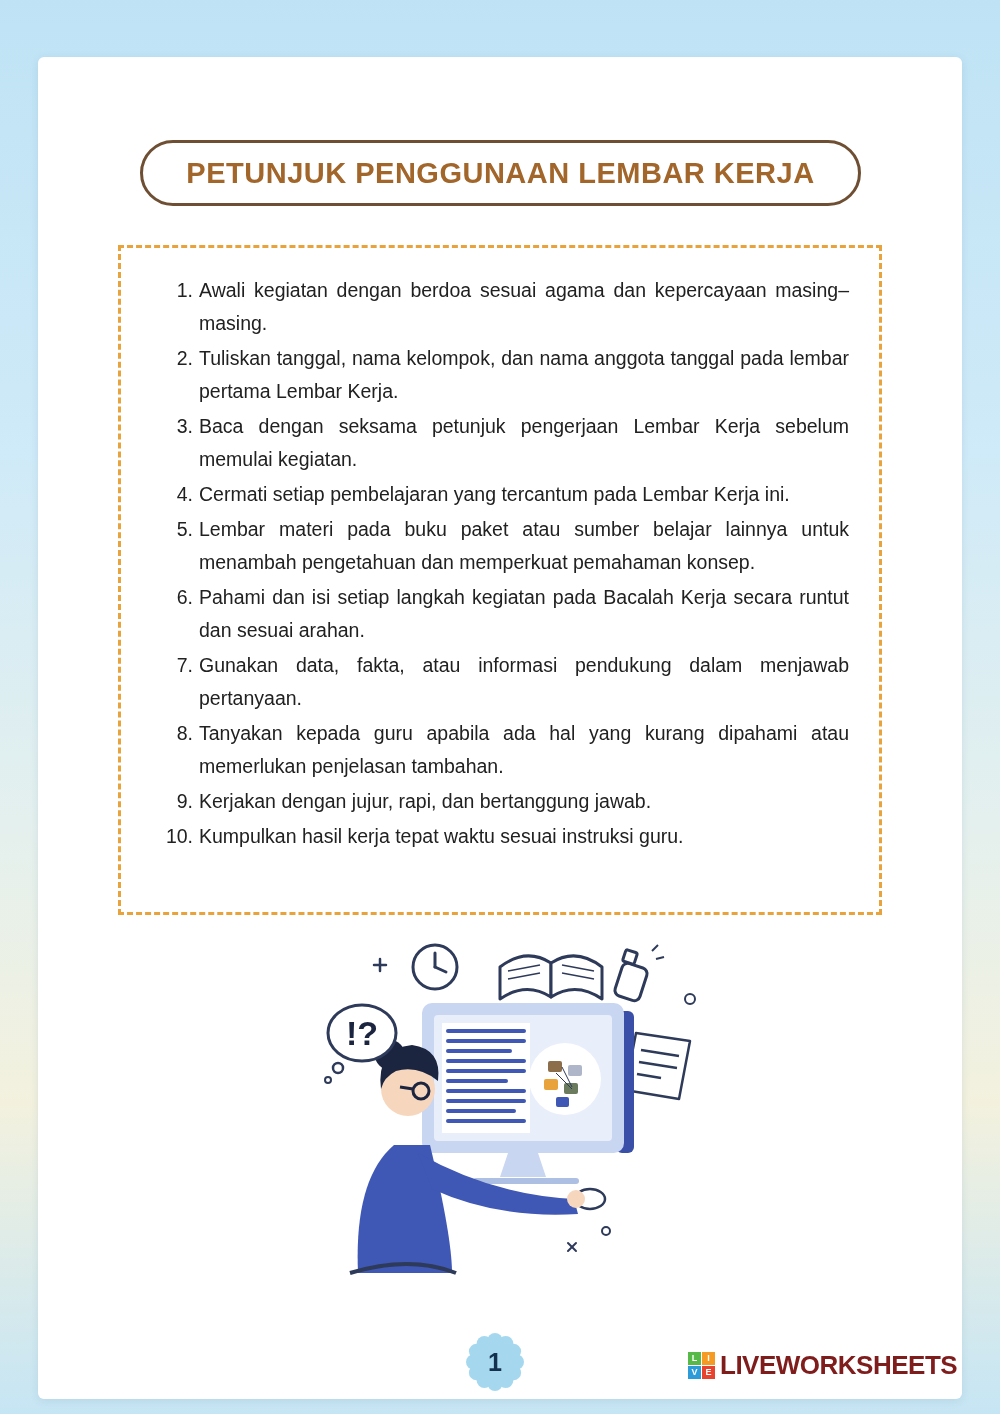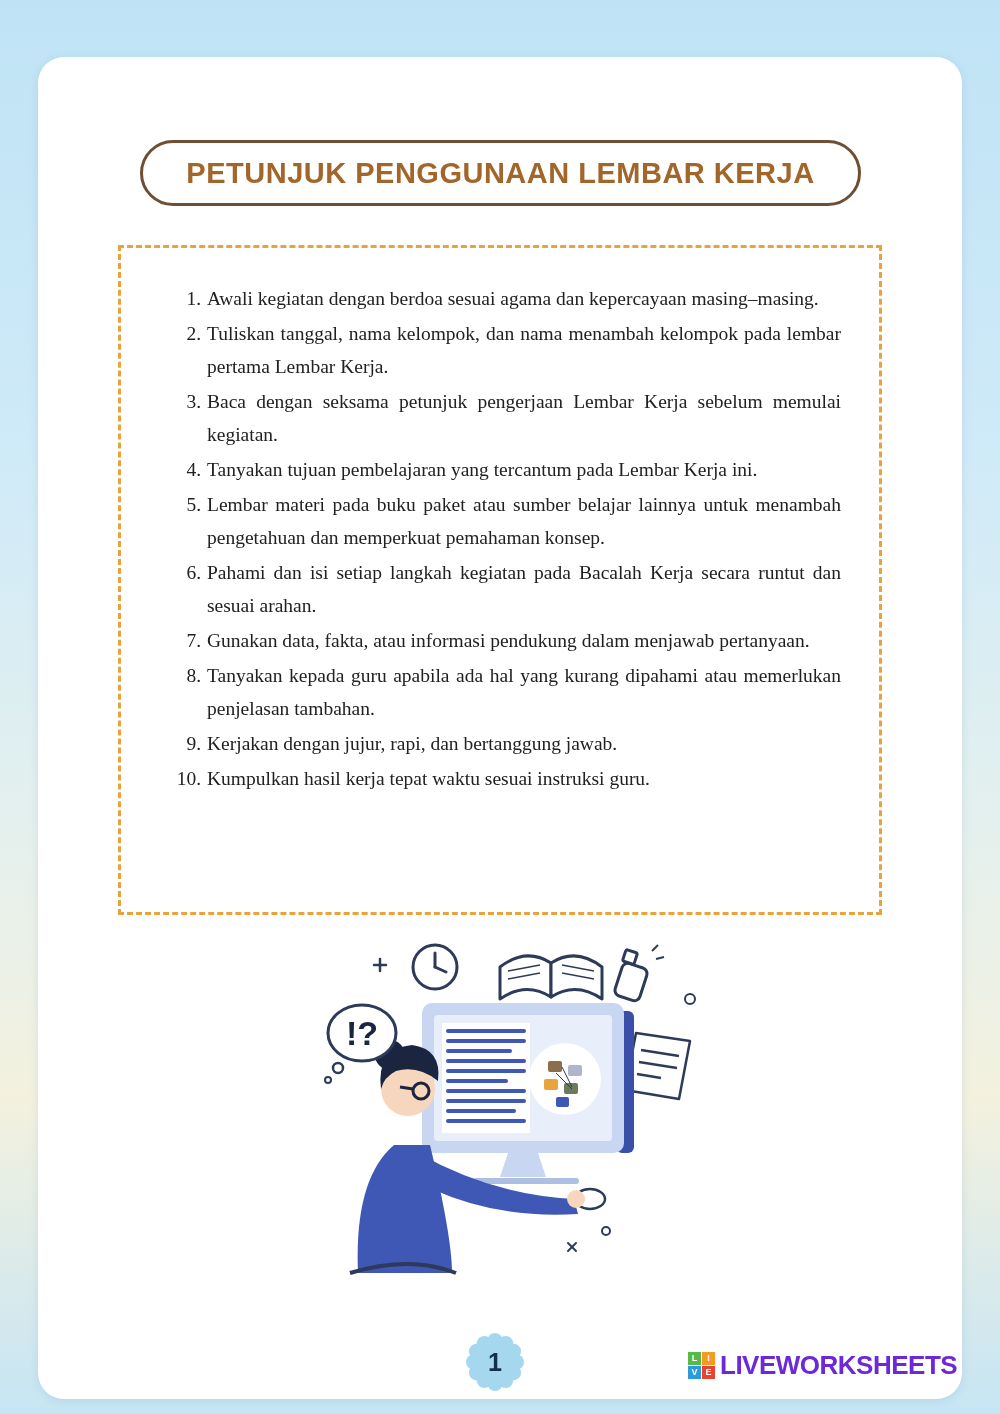--- a/index.html
+++ b/index.html
@@ -10,7 +10,7 @@
   }
   .card {
     position:absolute; left:38px; top:57px; width:924px; height:1342px;
-    background:#ffffff; border-radius:26px;
+    background:#ffffff; border-radius:6px;
     box-shadow:0 2px 8px rgba(60,110,150,0.12);
   }
   .title-pill {

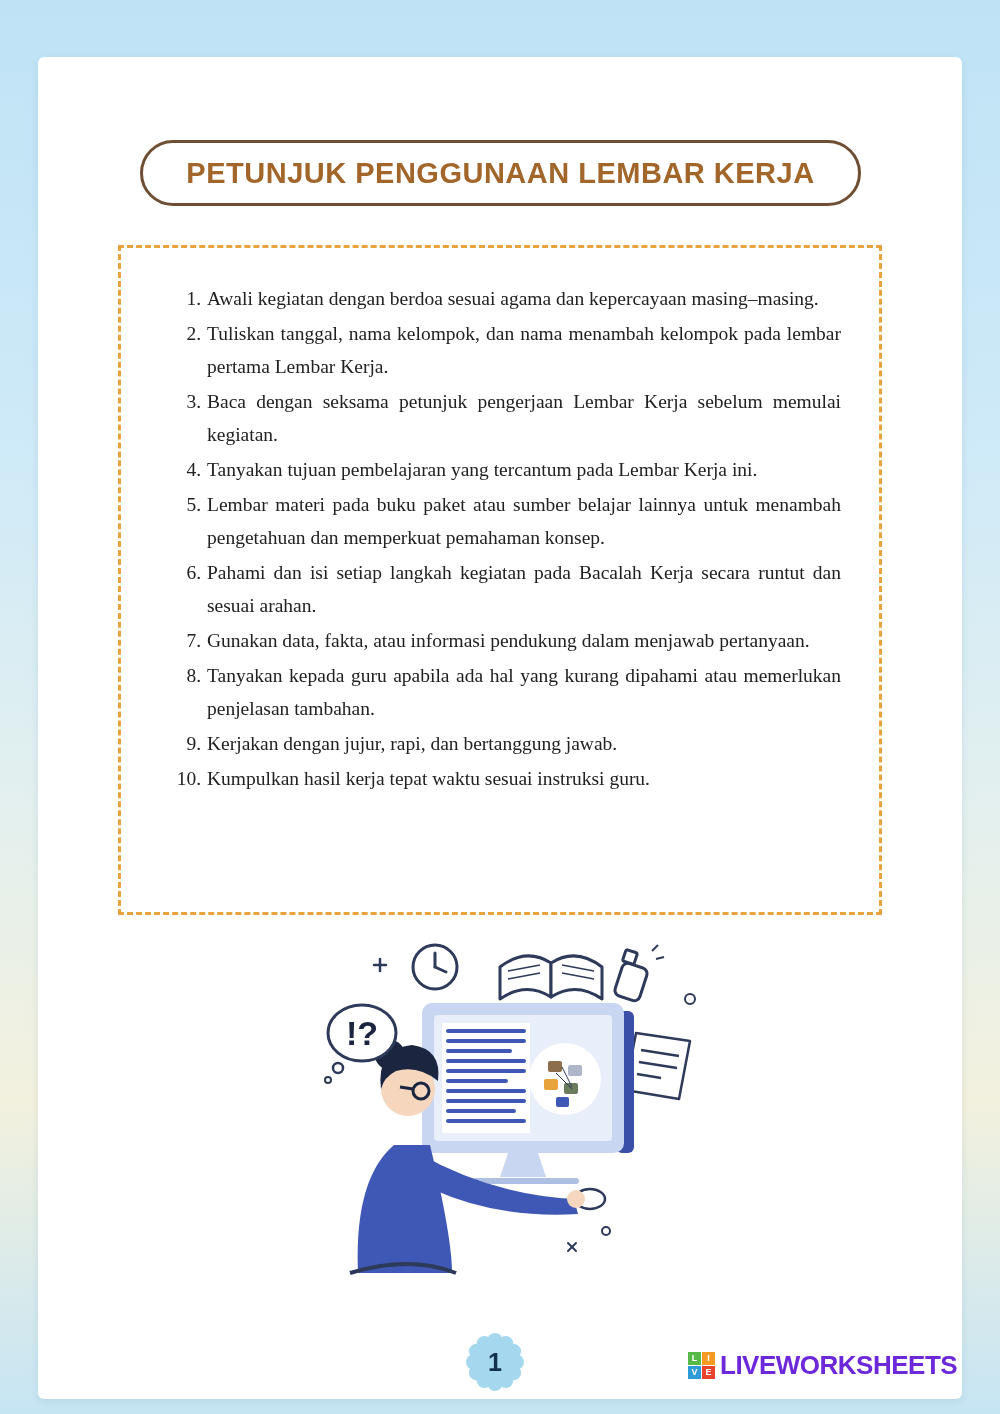--- a/index.html
+++ b/index.html
@@ -25,7 +25,7 @@
     border:3px dashed #e8a33d; box-sizing:border-box;
     padding:26px 30px 0 34px;
   }
-  ol.instructions { list-style:none; margin:8px; padding:0; counter-reset:item;font-family:Liberation Serif, serif; }
+  ol.instructions { list-style:none; margin:0; padding:0; counter-reset:item; }
   ol.instructions li {
     counter-increment:item; position:relative;
     padding-left:44px; margin-bottom:2px;

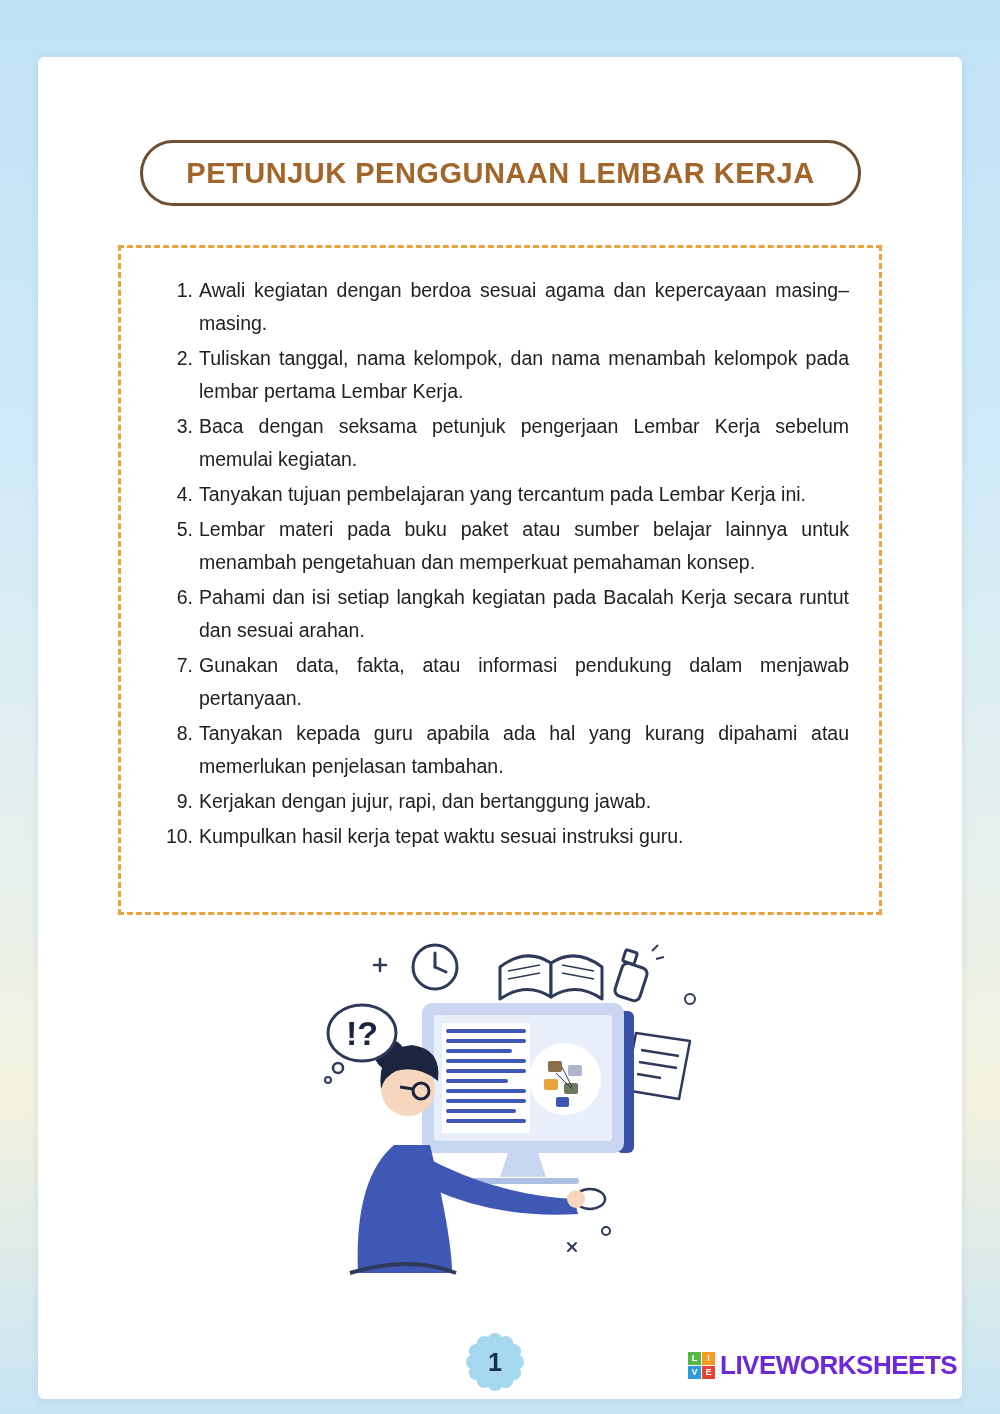--- a/index.html
+++ b/index.html
@@ -70,7 +70,7 @@
   <div class="instructions-box">
     <ol class="instructions">
       <li>Awali kegiatan dengan berdoa sesuai agama dan kepercayaan masing–masing.</li>
-      <li>Tuliskan tanggal, nama kelompok, dan nama menambah kelompok pada lembar pertama Lembar Kerja.</li>
+      <li>Tuliskan tanggal, nama kelompok, dan nama anggota tanggal pada lembar pertama Lembar Kerja.</li>
       <li>Baca dengan seksama petunjuk pengerjaan Lembar Kerja sebelum memulai kegiatan.</li>
       <li>Tanyakan tujuan pembelajaran yang tercantum pada Lembar Kerja ini.</li>
       <li>Lembar materi pada buku paket atau sumber belajar lainnya untuk menambah pengetahuan dan memperkuat pemahaman konsep.</li>

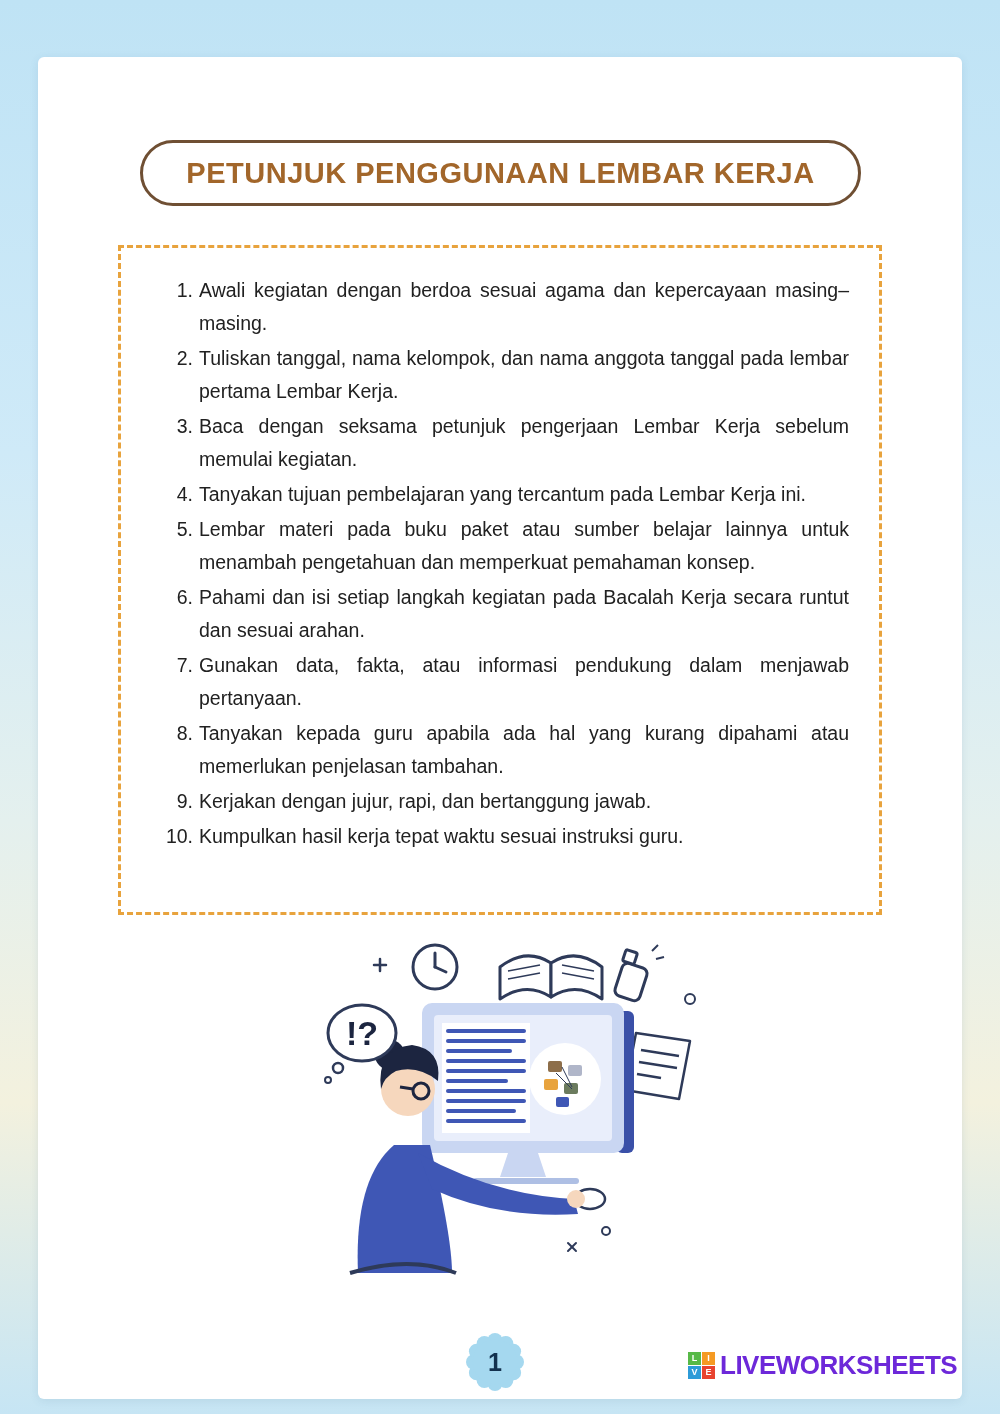--- a/index.html
+++ b/index.html
@@ -72,7 +72,7 @@
       <li>Awali kegiatan dengan berdoa sesuai agama dan kepercayaan masing–masing.</li>
       <li>Tuliskan tanggal, nama kelompok, dan nama anggota tanggal pada lembar pertama Lembar Kerja.</li>
       <li>Baca dengan seksama petunjuk pengerjaan Lembar Kerja sebelum memulai kegiatan.</li>
-      <li>Tanyakan tujuan pembelajaran yang tercantum pada Lembar Kerja ini.</li>
+      <li>Cermati setiap pembelajaran yang tercantum pada Lembar Kerja ini.</li>
       <li>Lembar materi pada buku paket atau sumber belajar lainnya untuk menambah pengetahuan dan memperkuat pemahaman konsep.</li>
       <li>Pahami dan isi setiap langkah kegiatan pada Bacalah Kerja secara runtut dan sesuai arahan.</li>
       <li>Gunakan data, fakta, atau informasi pendukung dalam menjawab pertanyaan.</li>

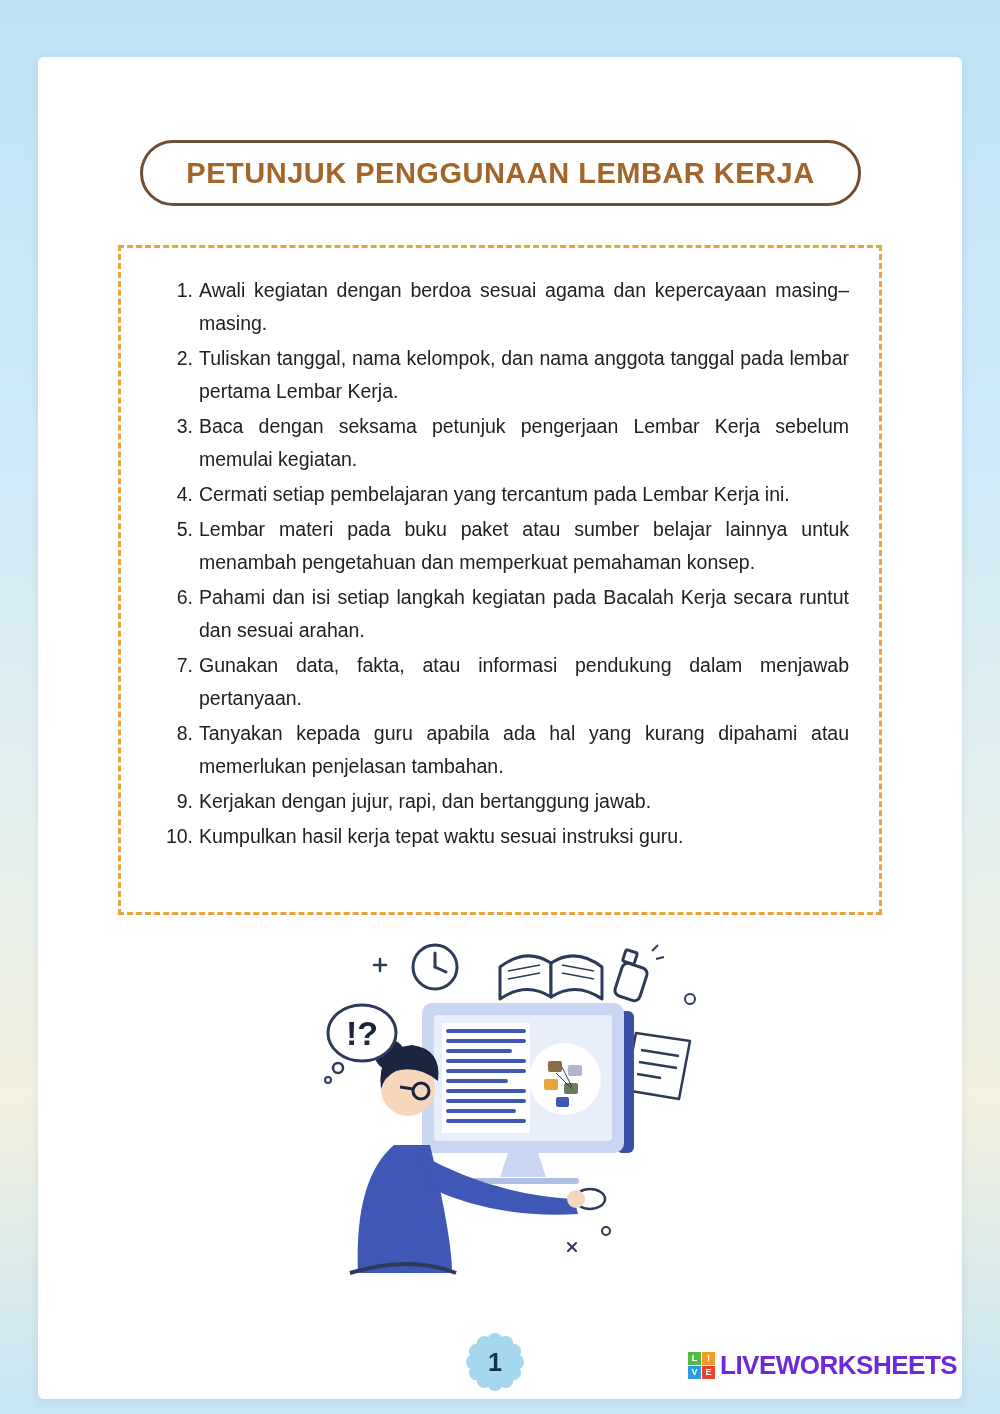--- a/index.html
+++ b/index.html
@@ -57,7 +57,7 @@
   .lg-2 { background:#2d9bd8; }
   .lg-3 { background:#e8432f; }
   .wordmark {
-    font-size:26px; font-weight:bold; color:#6d28d9; letter-spacing:-0.5px;
+    font-size:26px; font-weight:bold; color:#7f1d1d; letter-spacing:-0.5px;
   }
 </style>
 </head>

